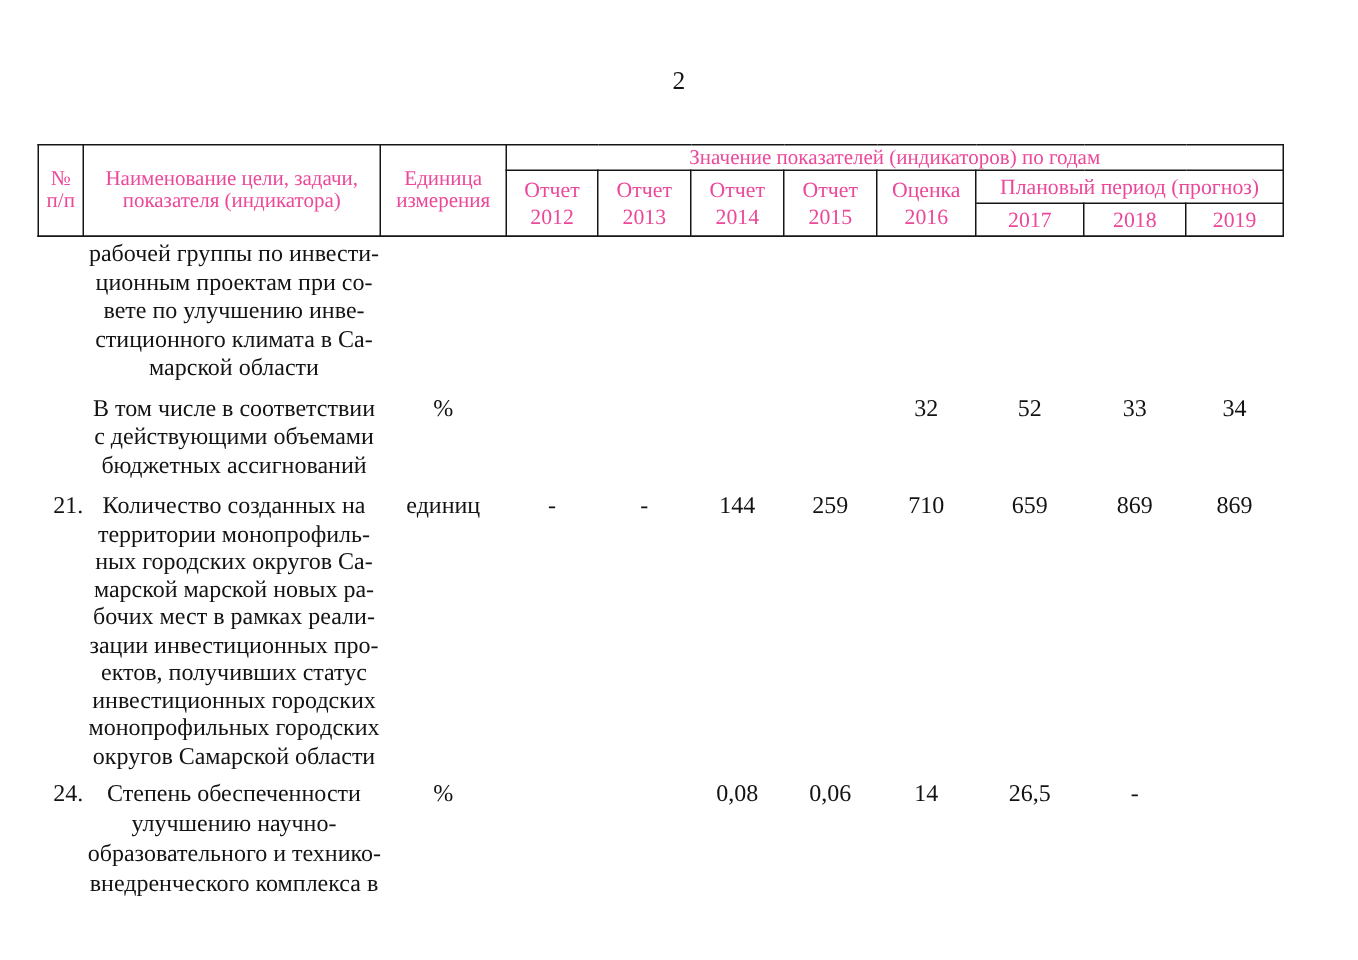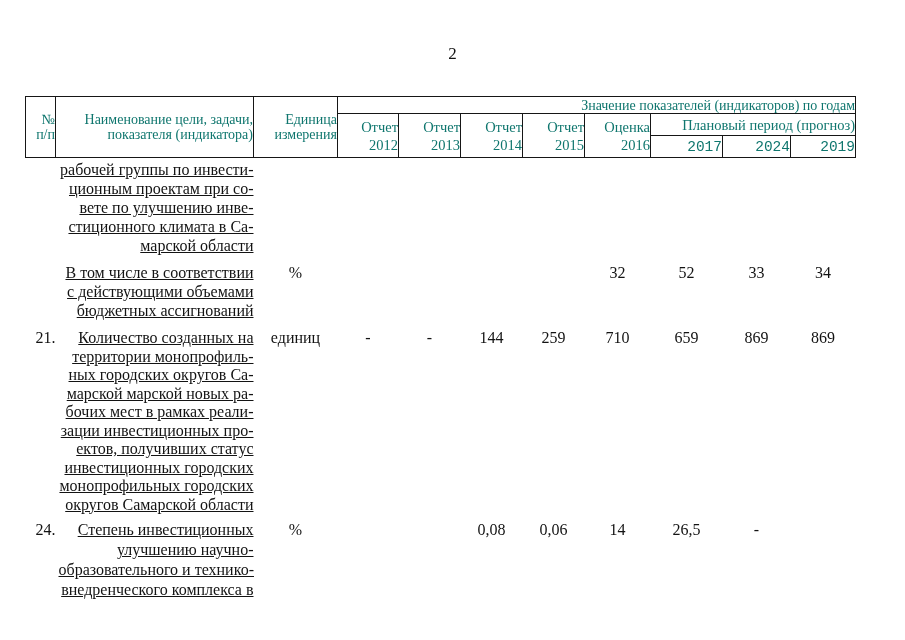--- a/index.html
+++ b/index.html
@@ -36,12 +36,12 @@
   table.doc-table th {
     border: 1px solid #161616;
     font-weight: normal;
-    text-align: right;
+    text-align: center;
     vertical-align: middle;
     padding: 0;
     font-size: 14.5px;
     line-height: 18px;
-    color: #0f766e;
+    color: #ec4899;
     overflow: hidden;
   }
   tr.h-top th { height: 16px; font-size: 14px; line-height: 15px; }

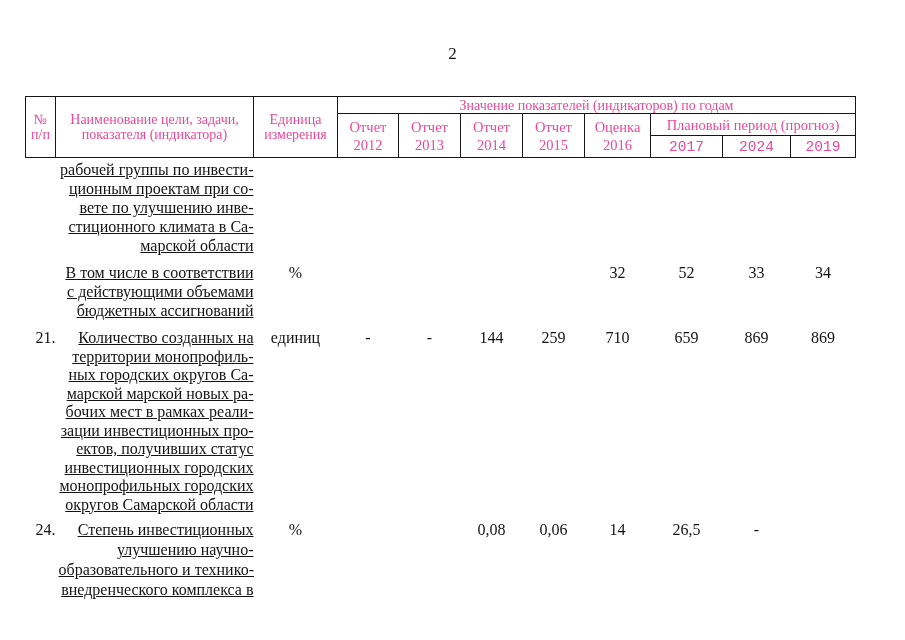--- a/index.html
+++ b/index.html
@@ -46,7 +46,7 @@
   }
   tr.h-top th { height: 16px; font-size: 14px; line-height: 15px; }
   tr.h-mid th { height: 21px; }
-  tr.h-yrs th { height: 21px; font-family: Liberation Mono, monospace; }
+  tr.h-yrs th { height: 21px; }
   tbody td {
     border: none;
     vertical-align: top;

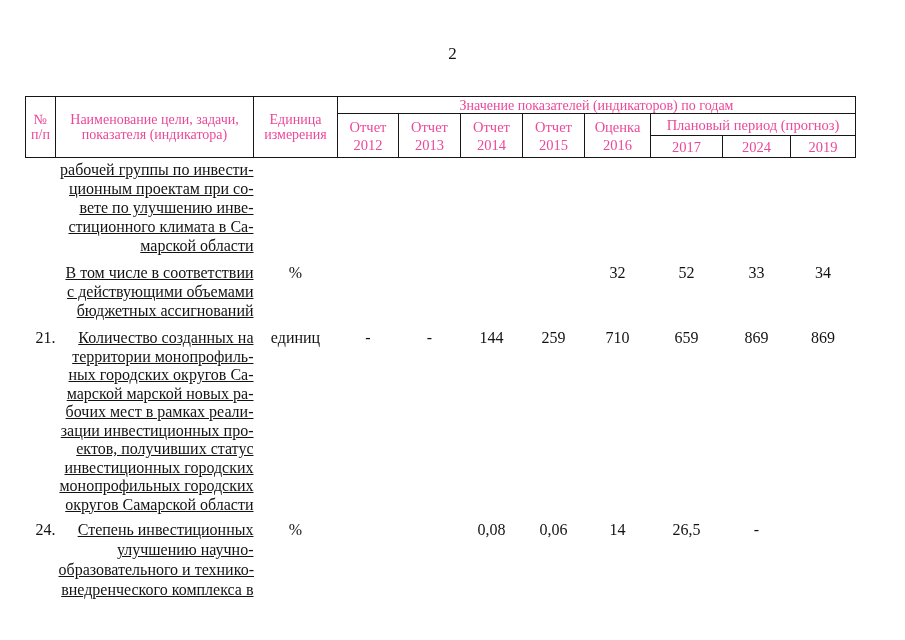--- a/index.html
+++ b/index.html
@@ -125,7 +125,7 @@
       </tr>
       <tr class="h-yrs">
         <th>2017</th>
-        <th>2024</th>
+        <th>2018</th>
         <th>2019</th>
       </tr>
     </thead>

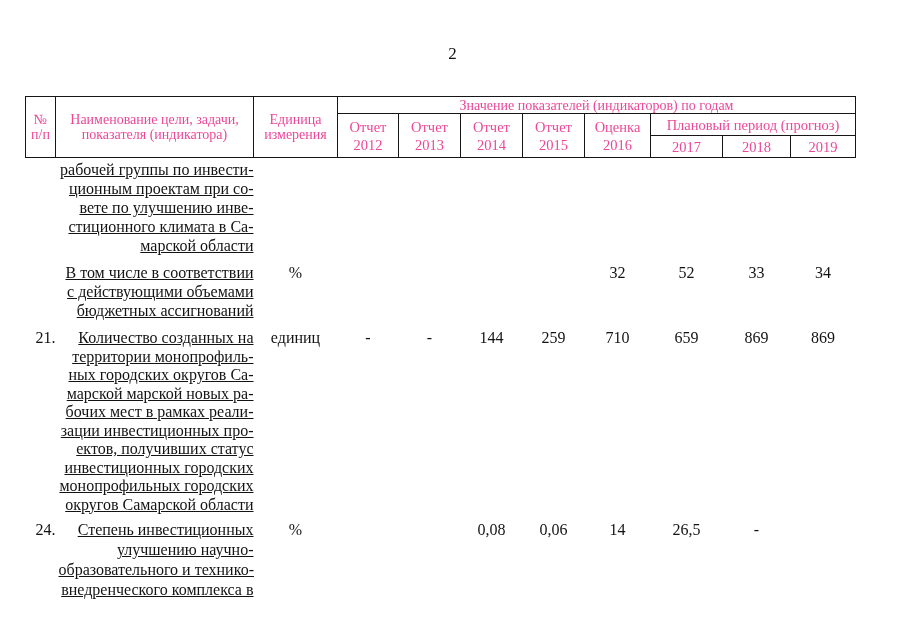--- a/index.html
+++ b/index.html
@@ -55,7 +55,7 @@
     padding: 0;
   }
   td.num { text-align: right; padding-left: 3px; }
-  td.name { text-align: right; padding-left: 3px; white-space: nowrap; text-decoration: underline; }
+  td.name { text-align: center; padding-left: 3px; white-space: nowrap; }
   td.unit, td.val { text-align: center; }
   tr.r0 td { padding-top: 2px;  line-height: 19px; }
   tr.r1 td { padding-top: 8px;  line-height: 19px; }

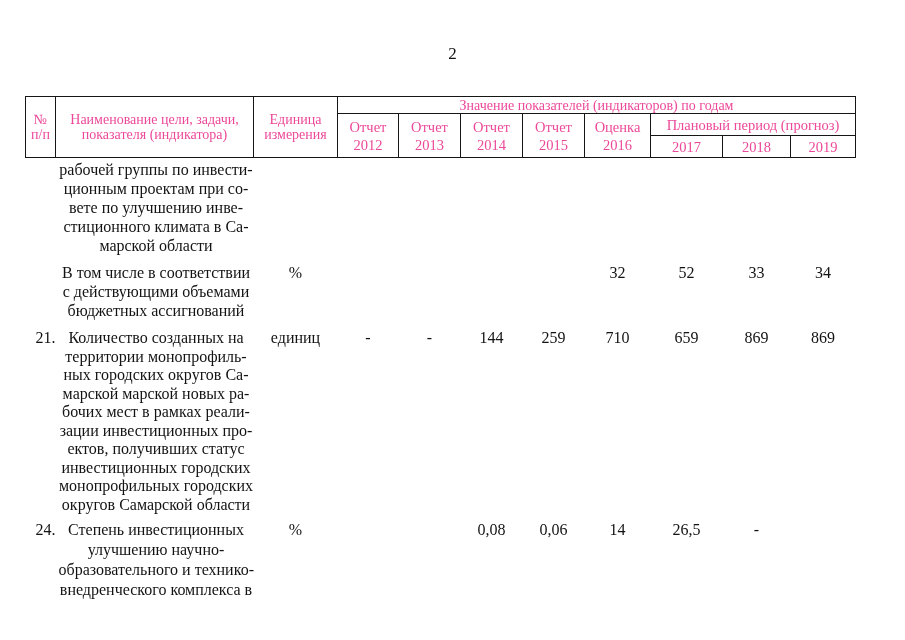--- a/index.html
+++ b/index.html
@@ -197,7 +197,7 @@
       <tr class="r3">
         <td class="num">24.</td>
         <td class="name">
-          <div class="ln">Степень инвестиционных</div>
+          <div class="ln">Степень обеспеченности</div>
           <div class="ln">улучшению научно-</div>
           <div class="ln">образовательного и технико-</div>
           <div class="ln">внедренческого комплекса в</div>

